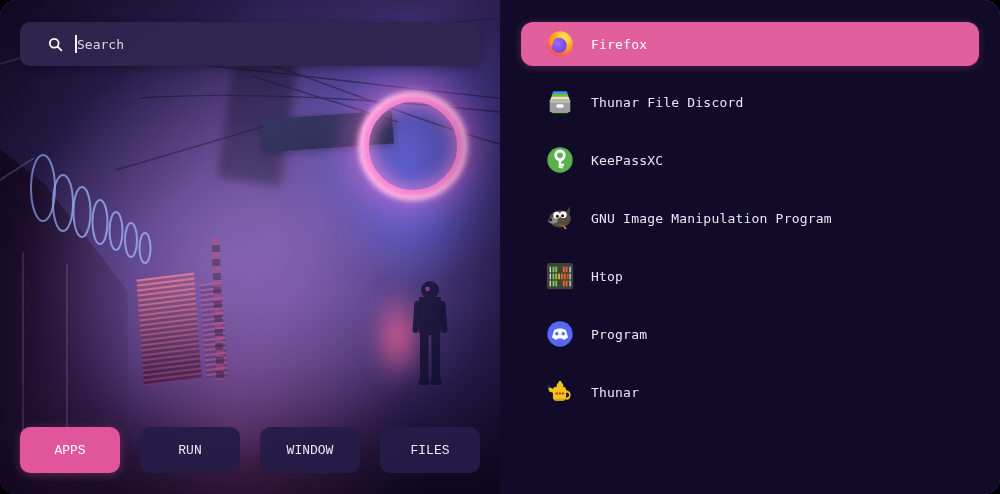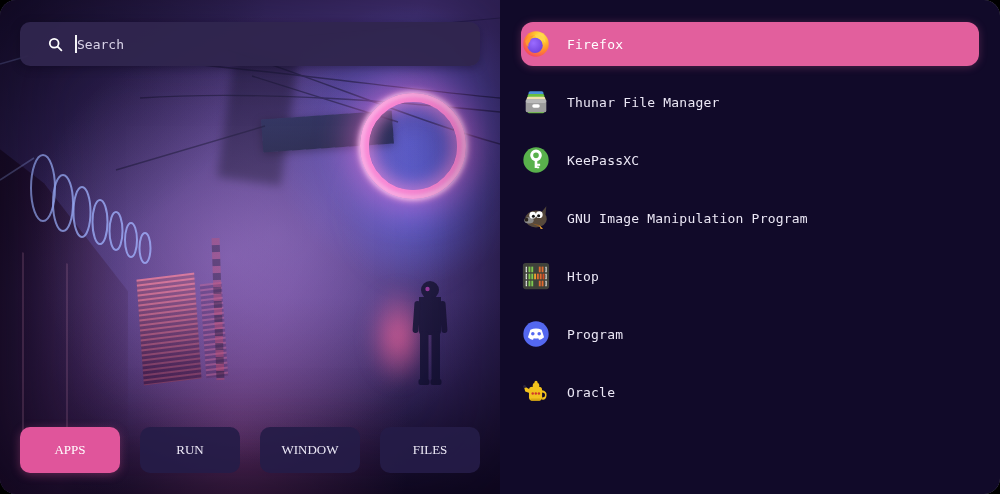--- a/index.html
+++ b/index.html
@@ -77,7 +77,7 @@
   
   .right-panel { position:relative; width:500px; height:494px; background:#110a29; padding:22px 21px; flex:none; }
   .app-row { display:flex; align-items:center; height:44px; border-radius:12px; margin-bottom:14px;
-    padding-left:0; cursor:pointer; }
+    padding-left:24px; cursor:pointer; }
   .app-row.selected { background:#e25f9d; box-shadow:0 1px 8px rgba(226,95,157,.3); }
   .app-icon { width:30px; height:30px; flex:none; display:flex; align-items:center; justify-content:center; }
   .app-label { margin-left:16px; font-size:13px; color:#ebe7f5; letter-spacing:.2px; }

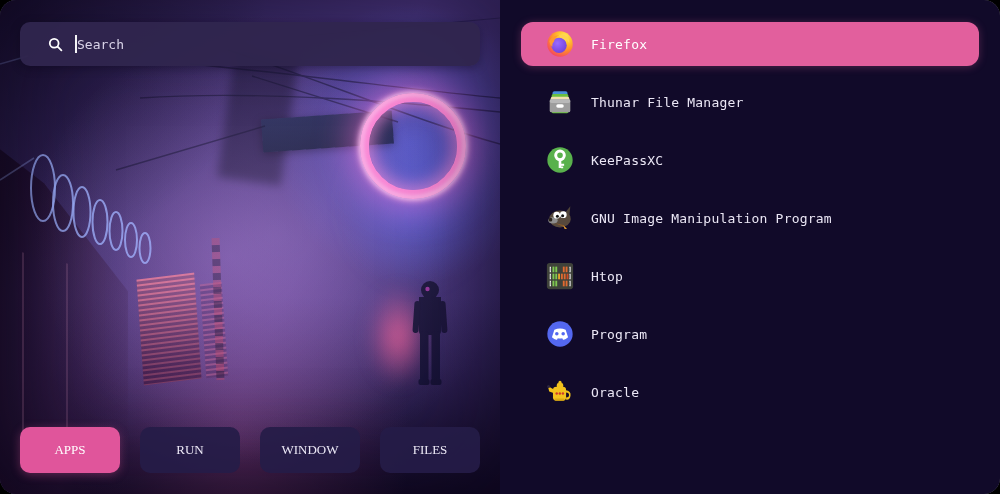--- a/index.html
+++ b/index.html
@@ -196,7 +196,7 @@
           <rect x="12" y="18.5" width="8" height="3.6" rx="1.8" fill="#fff"></rect>
         </svg>
       </span>
-      <span class="app-label">Thunar File Manager</span>
+      <span class="app-label">Thunar File Discord</span>
     </div>
 
     <div class="app-row">

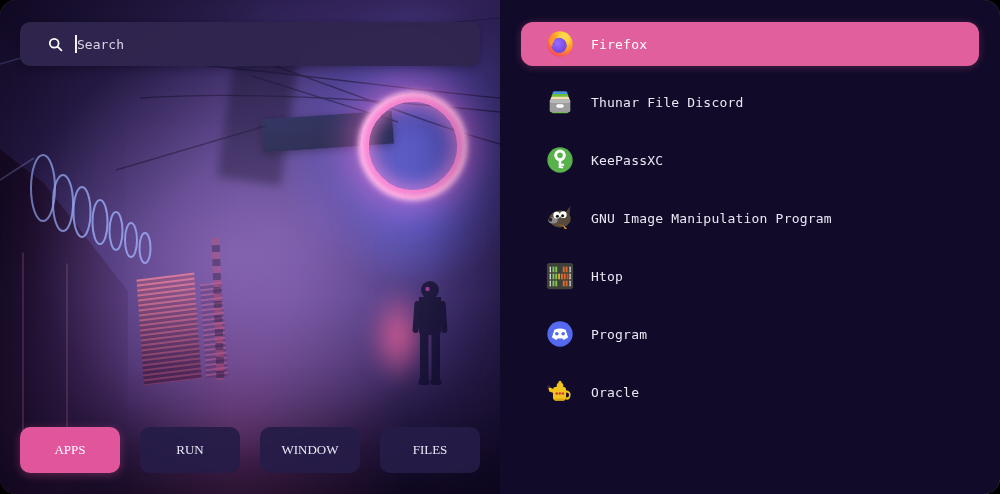--- a/index.html
+++ b/index.html
@@ -287,7 +287,7 @@
           <rect x="10" y="23" width="11" height="2.4" rx="1.2" fill="#d9a812"></rect>
         </svg>
       </span>
-      <span class="app-label">Oracle</span>
+      <span class="app-label">Thunar</span>
     </div>
 
 

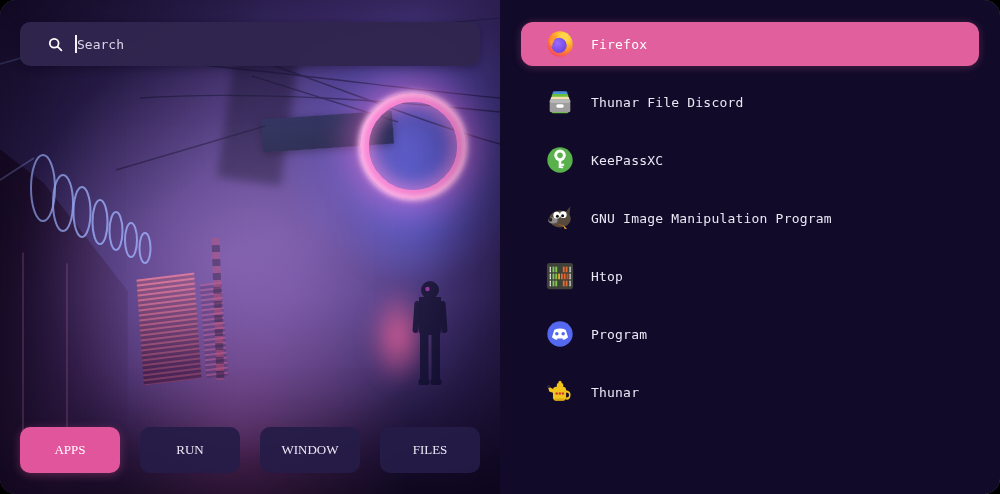--- a/index.html
+++ b/index.html
@@ -70,7 +70,7 @@
   
   .tabs { position:absolute; left:0; bottom:21px; width:100%; display:flex; gap:20px; padding-left:20px; z-index:10; }
   .tab { width:100px; height:46px; border:none; border-radius:10px; cursor:pointer;
-    background:rgba(37,28,72,.92); color:#ece8f6; font-family:Liberation Serif, serif;
+    background:rgba(37,28,72,.92); color:#ece8f6; font-family:Liberation Mono, monospace;
     font-size:13px; display:flex; align-items:center; justify-content:center; }
   .tab.active { background:#e0559b; color:#fff; box-shadow:0 2px 10px rgba(224,85,155,.35); }
 

